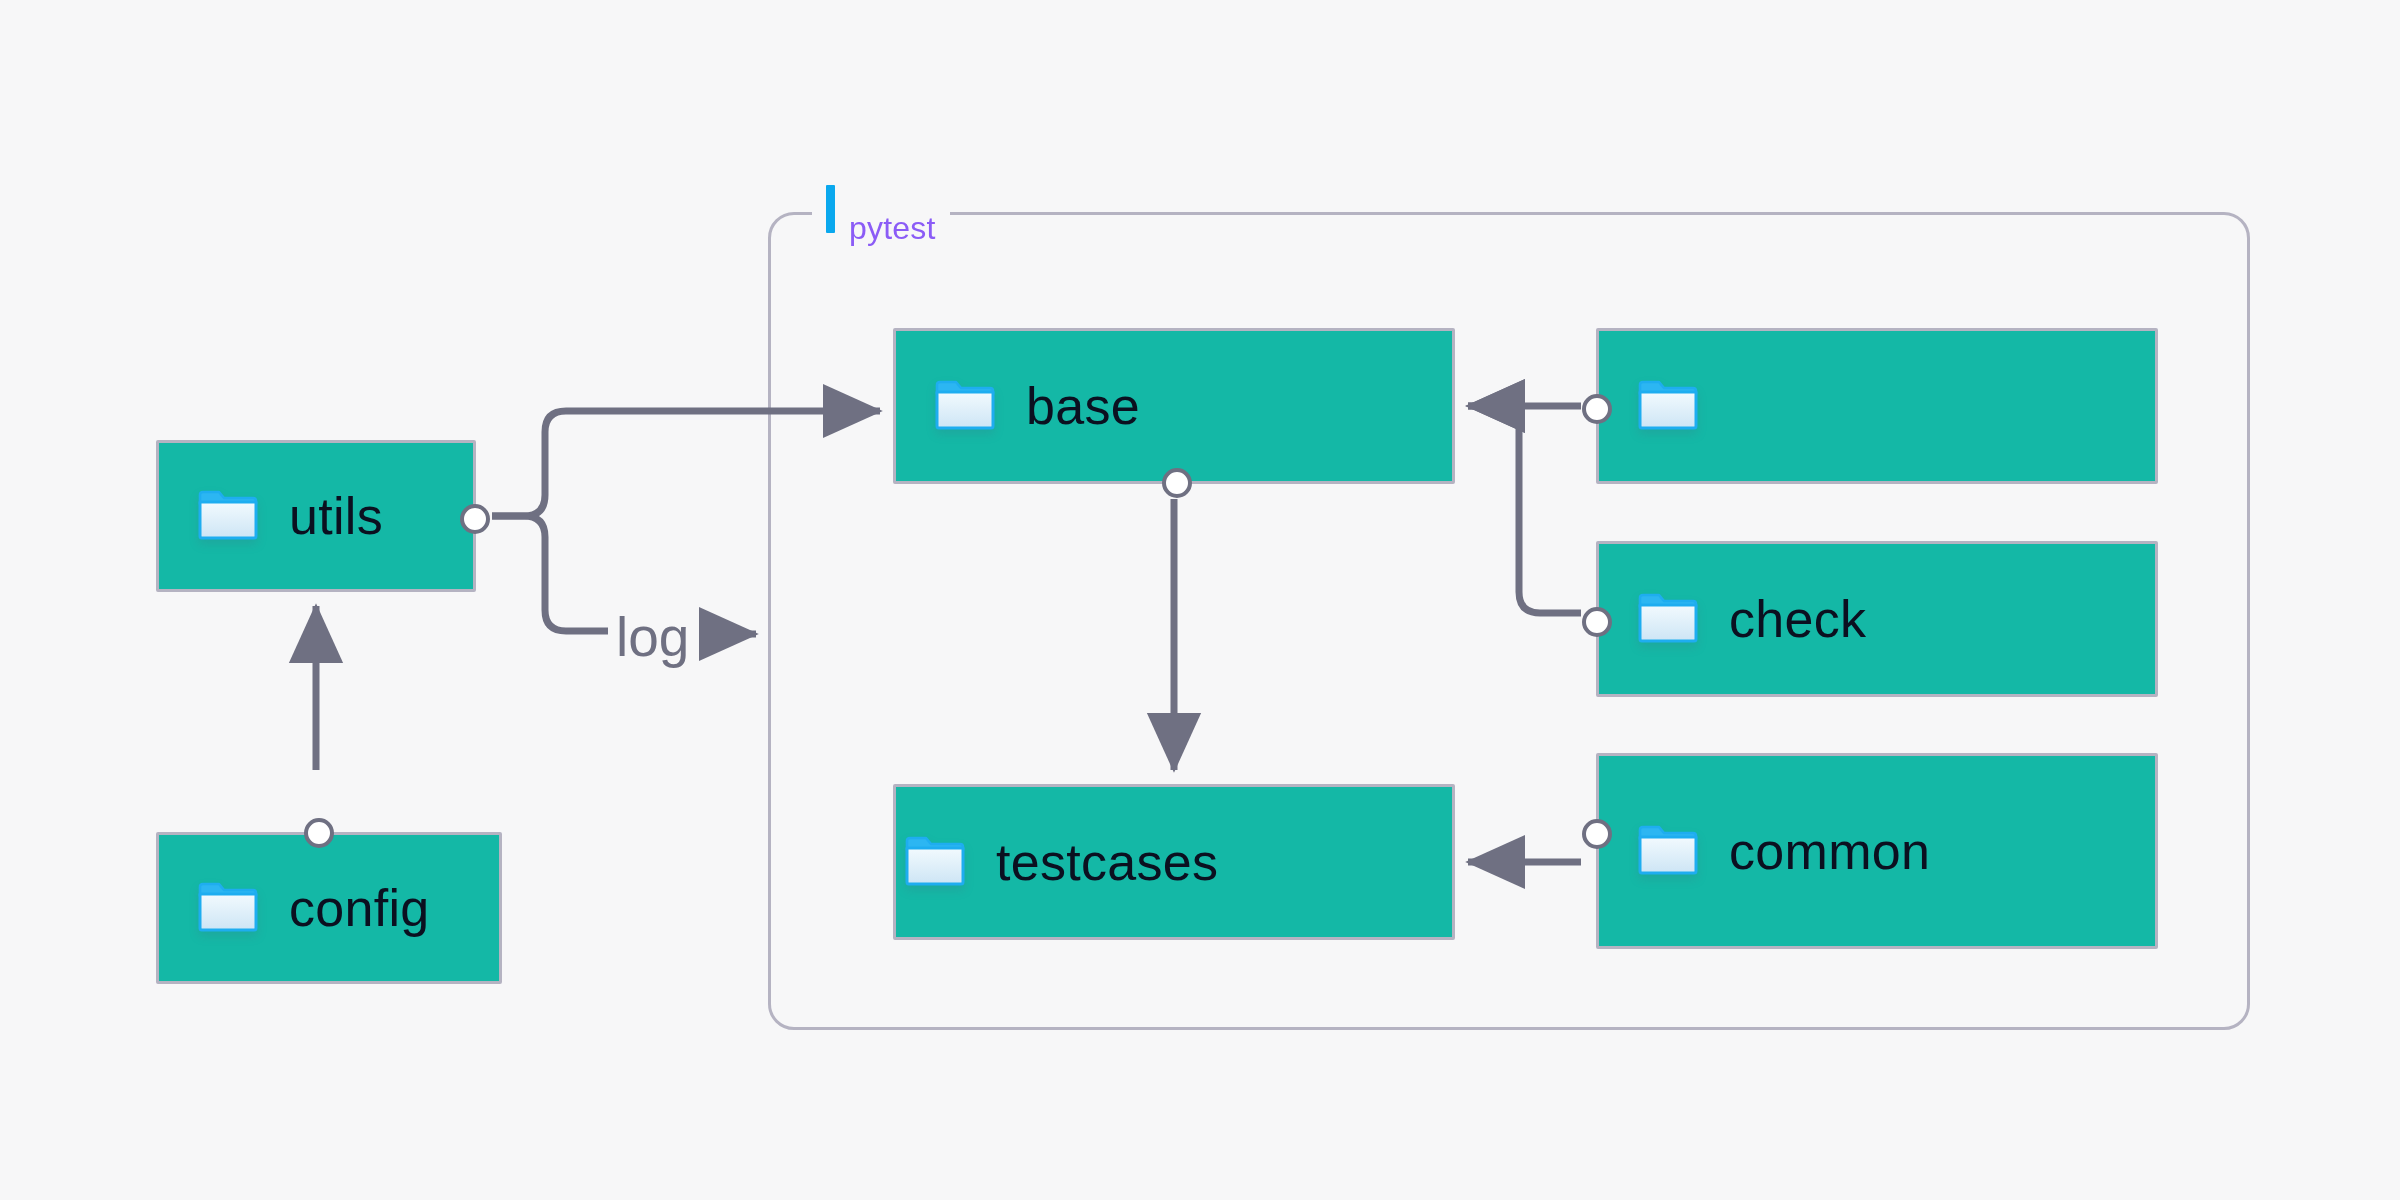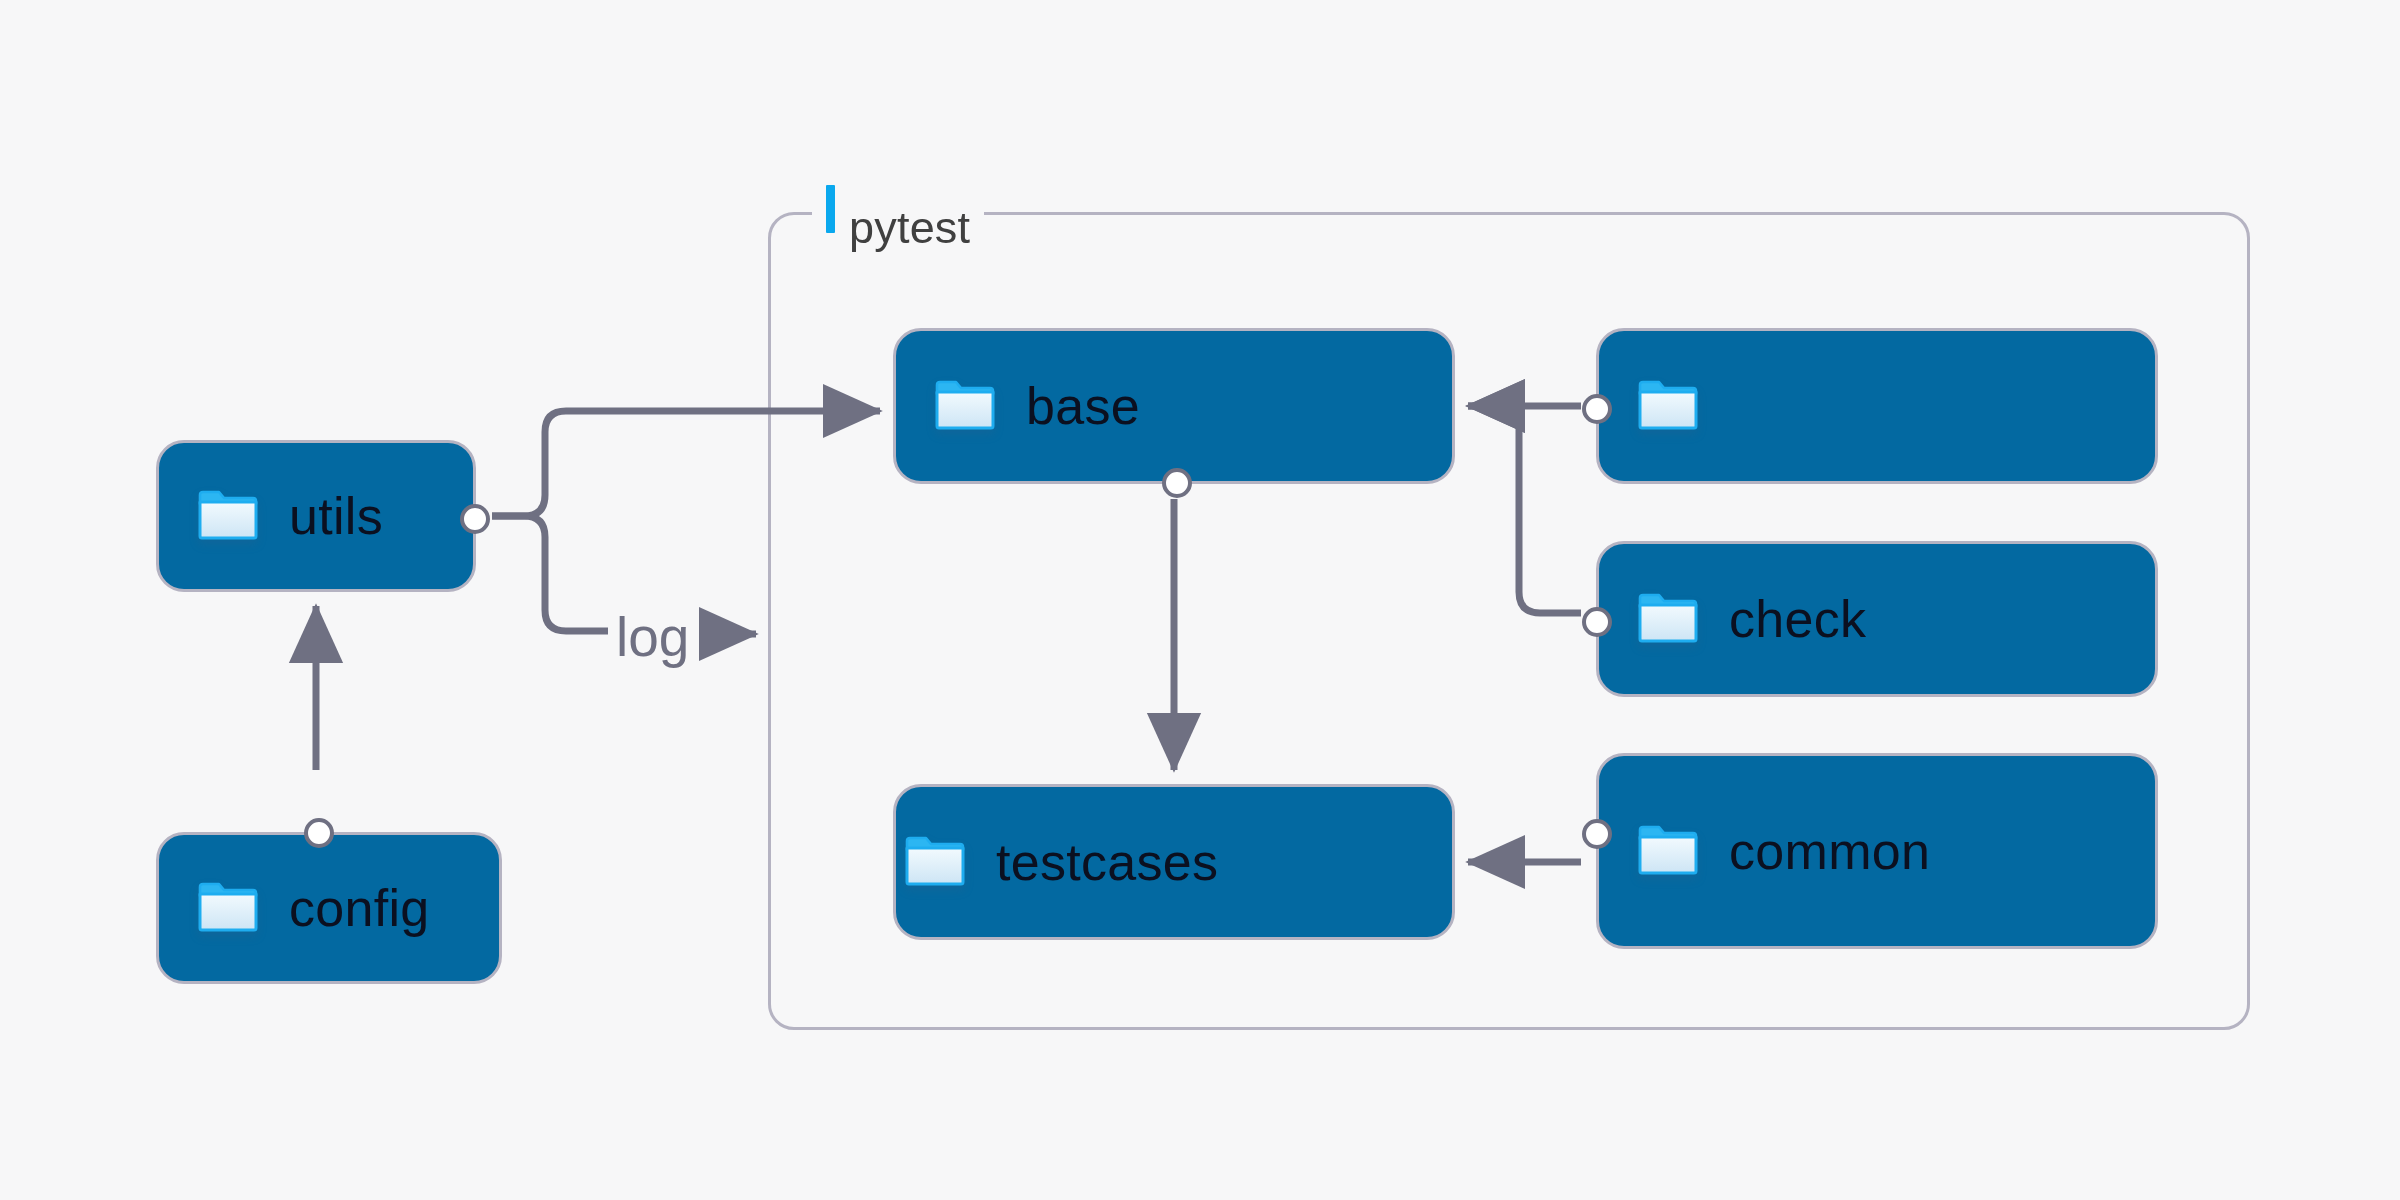--- a/index.html
+++ b/index.html
@@ -47,8 +47,8 @@
     flex: 0 0 auto;
   }
   .group-title {
-    font-size: 45px;
-    color: #404040;
+    font-size: 32px;
+    color: #8b5cf6;
     letter-spacing: 0.2px;
     white-space: nowrap;
     margin-top: 38px;

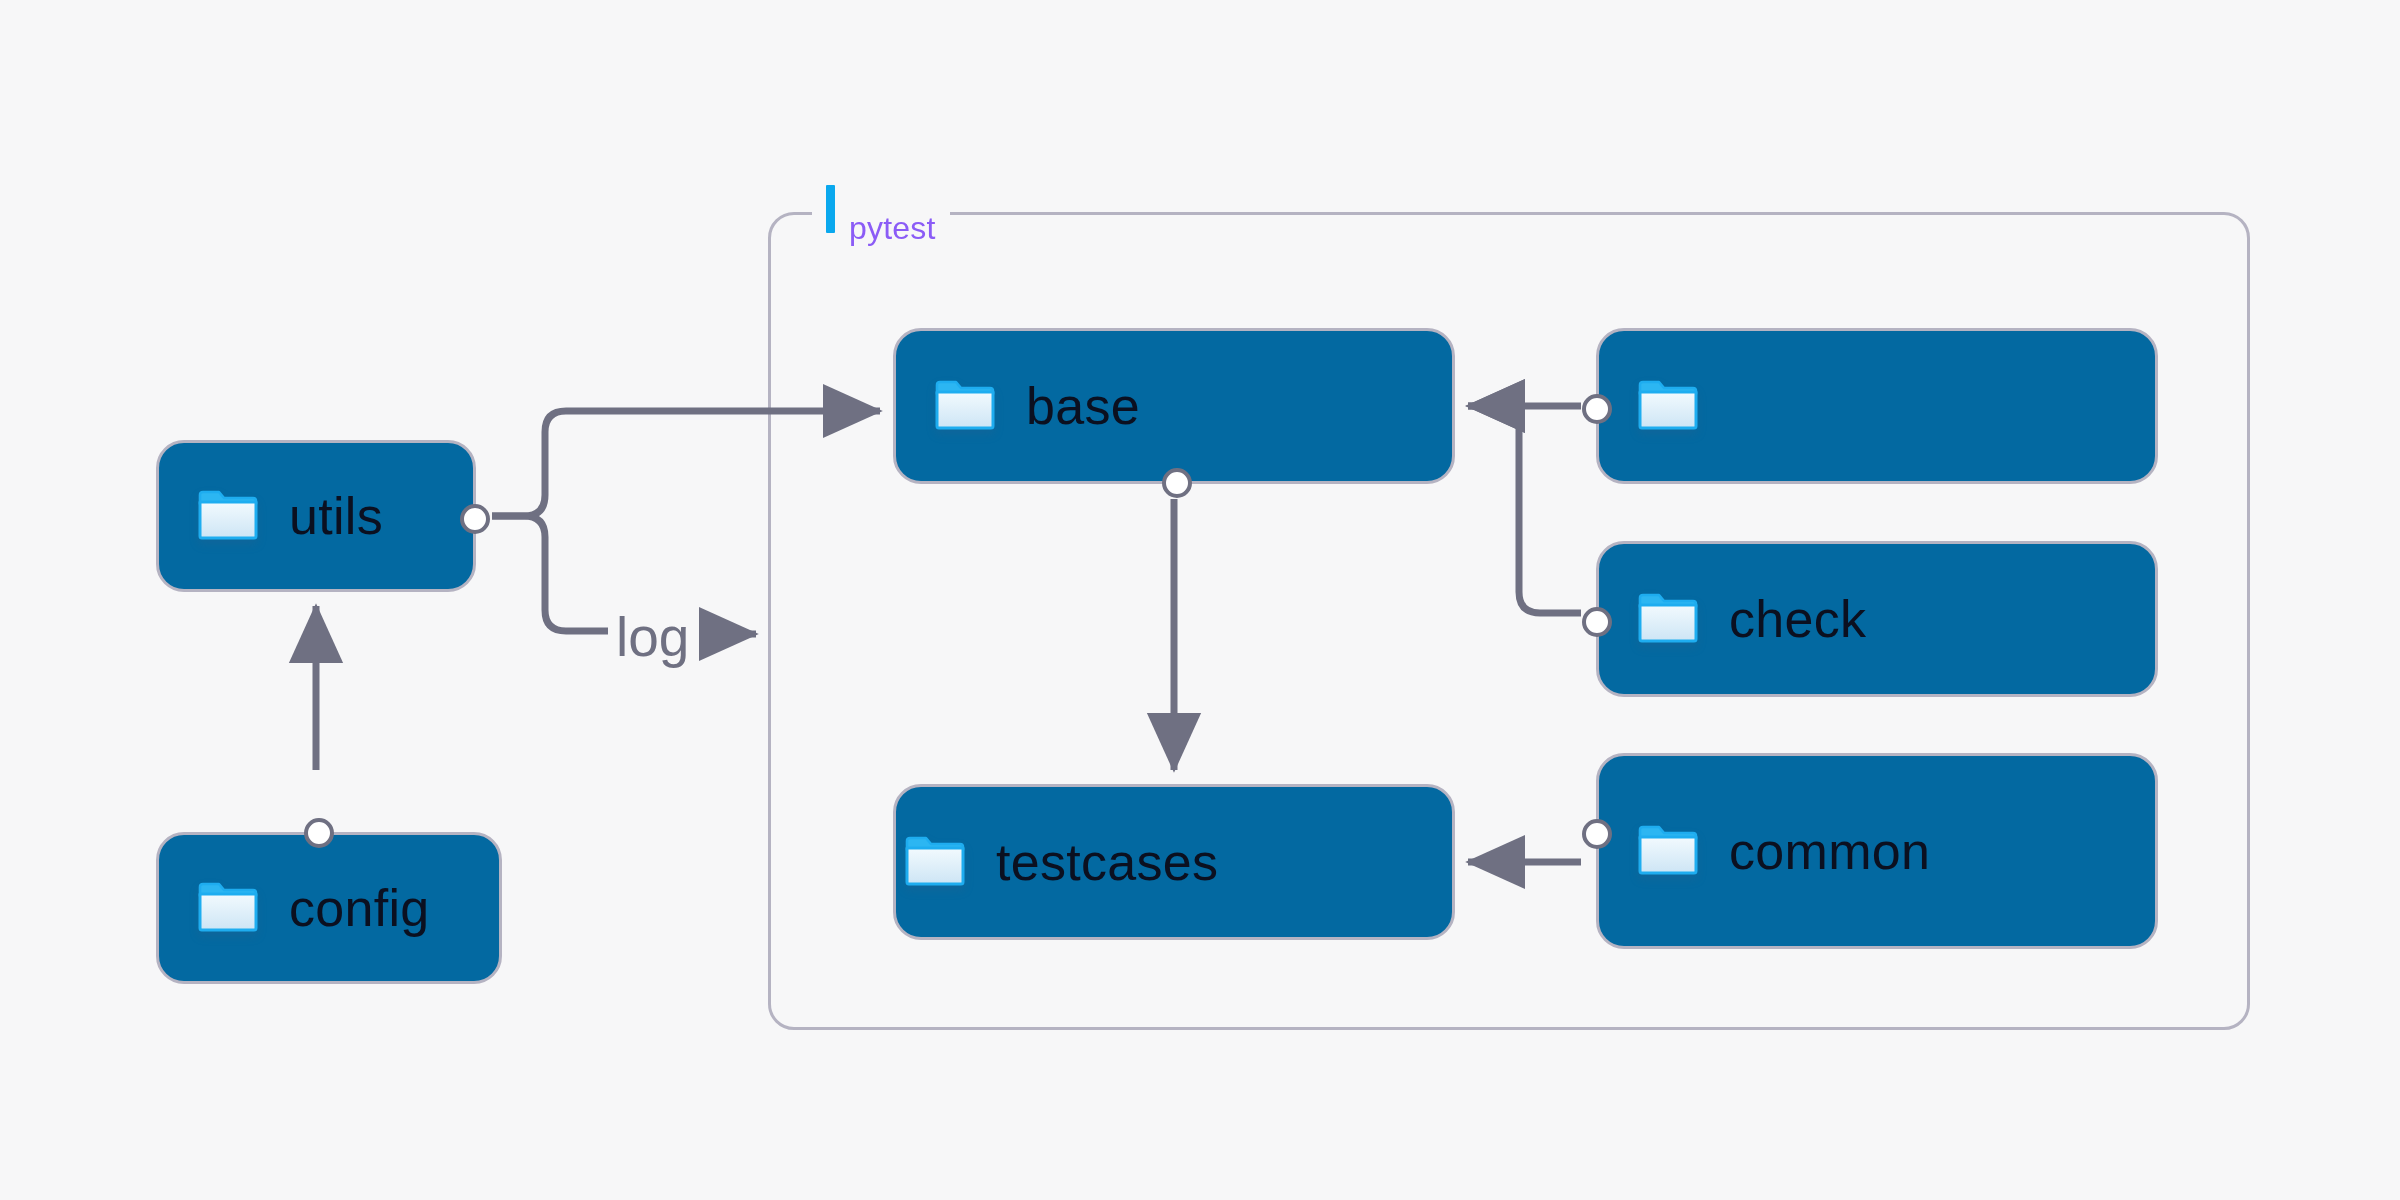--- a/index.html
+++ b/index.html
@@ -58,9 +58,9 @@
   .node {
     position: absolute;
     box-sizing: border-box;
-    background: #0369a1;
+    background: #14b8a6;
     border: 3px solid #b5b3c2;
-    border-radius: 28px;
+    border-radius: 2px;
     display: flex;
     align-items: center;
     padding-left: 38px;

